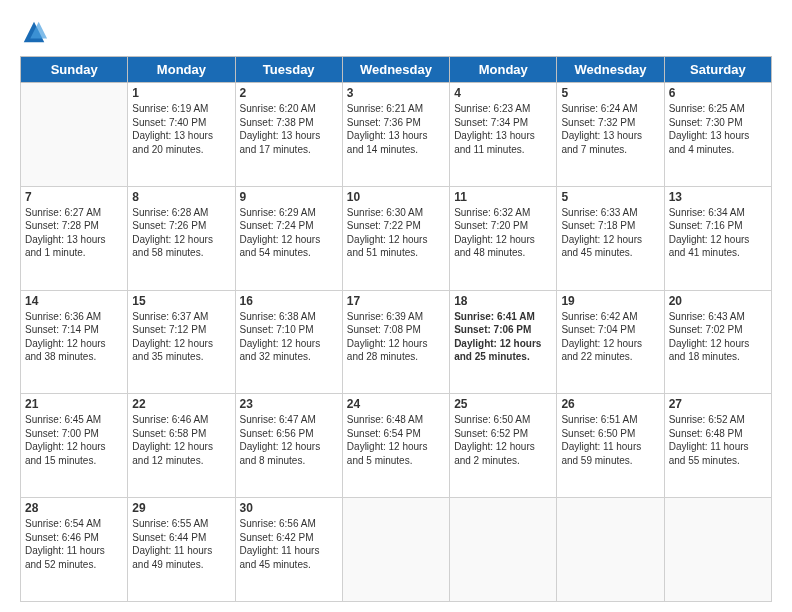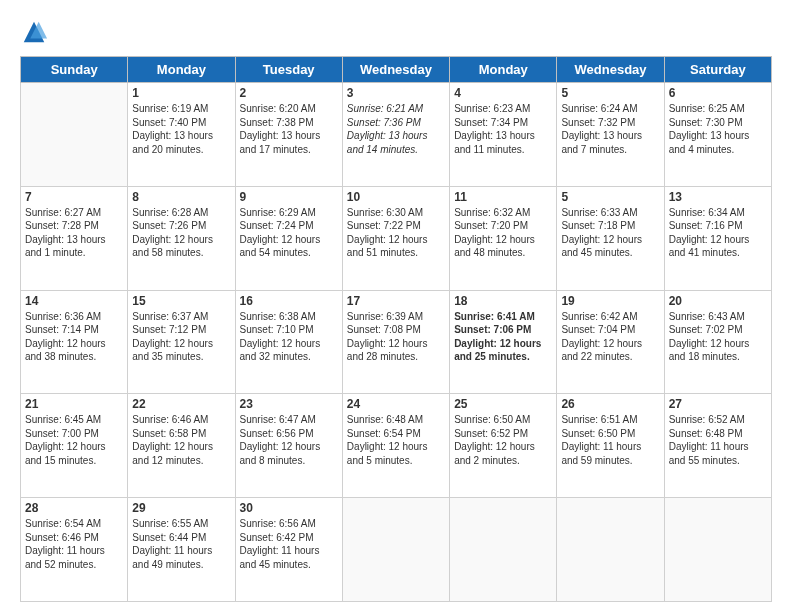--- a/index.html
+++ b/index.html
@@ -140,7 +140,7 @@
           </td>
           <td>
             <span class="day-num">3</span>
-            <div class="day-info" style="white-space: pre-line; font-style: italic;">Sunrise: 6:21 AM
+            <div class="day-info" style="white-space: pre-line;">Sunrise: 6:21 AM
 Sunset: 7:36 PM
 Daylight: 13 hours
 and 14 minutes.</div>

